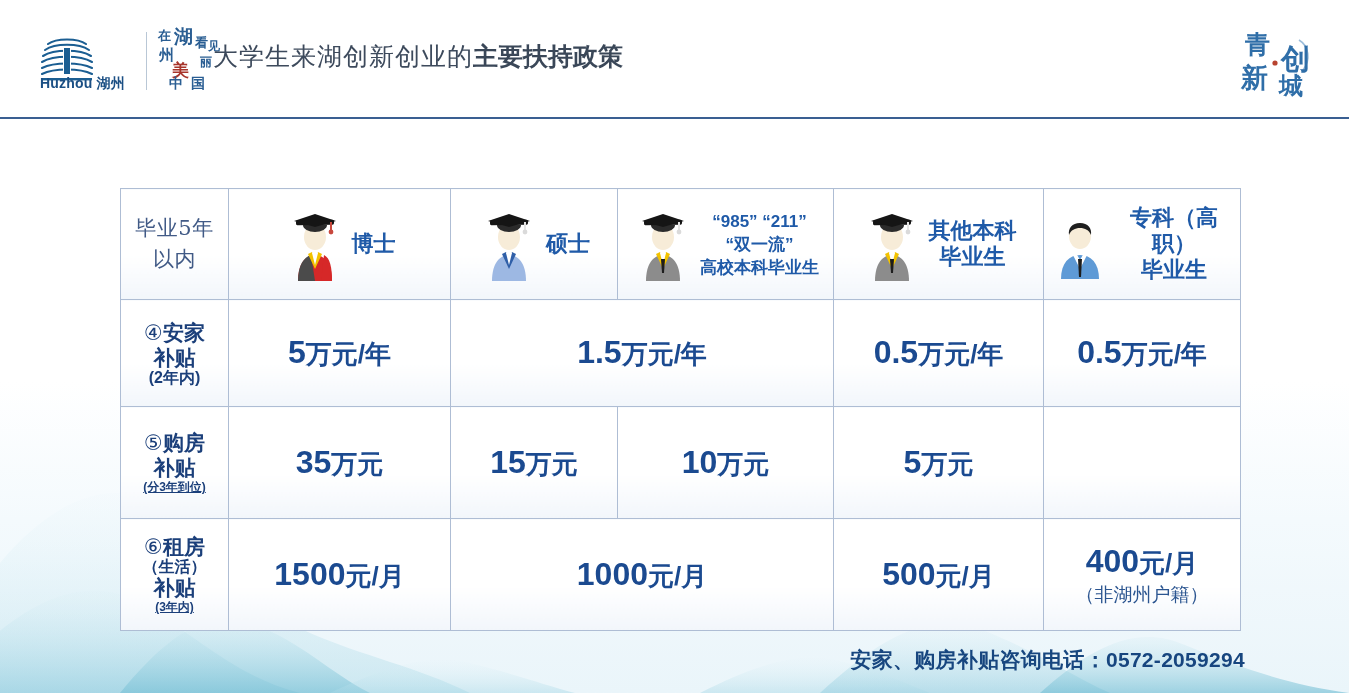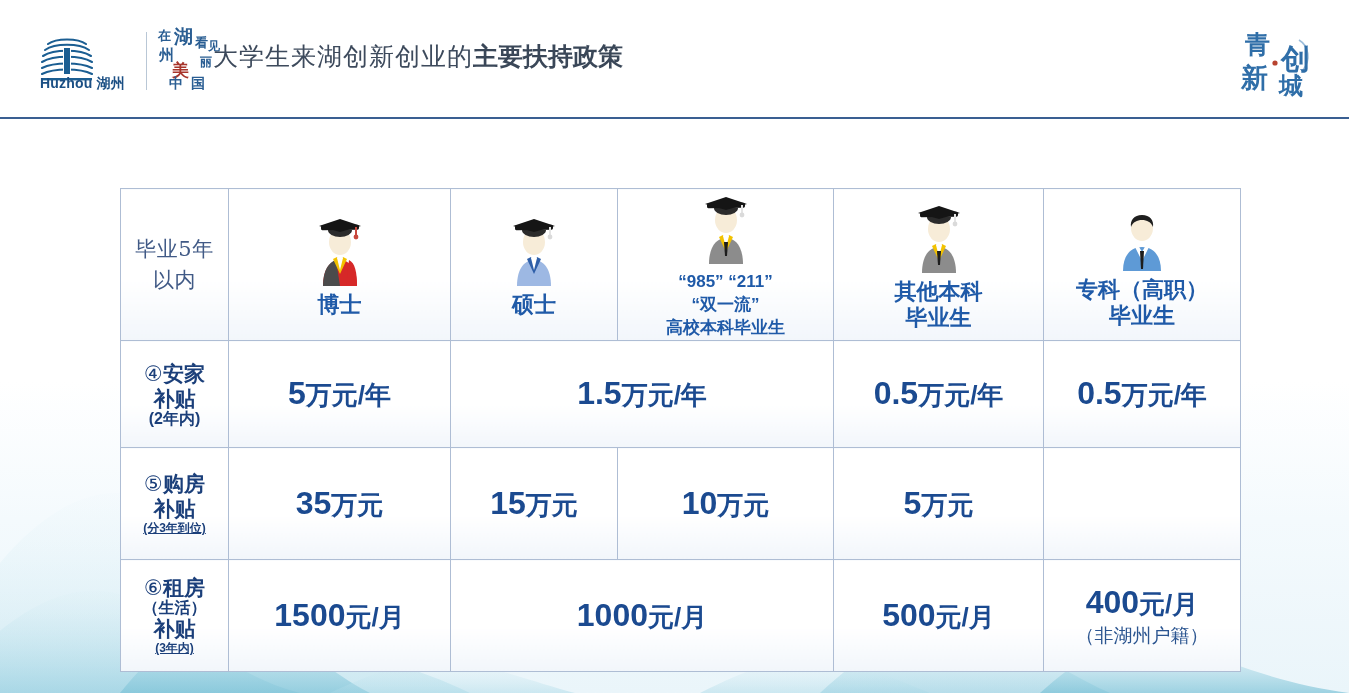--- a/index.html
+++ b/index.html
@@ -156,7 +156,6 @@
     justify-content: center;
     gap: 6px;
     padding: 0 6px;
-    flex-direction: column;
   }
   .hdr-label {
     font-size: 22px;

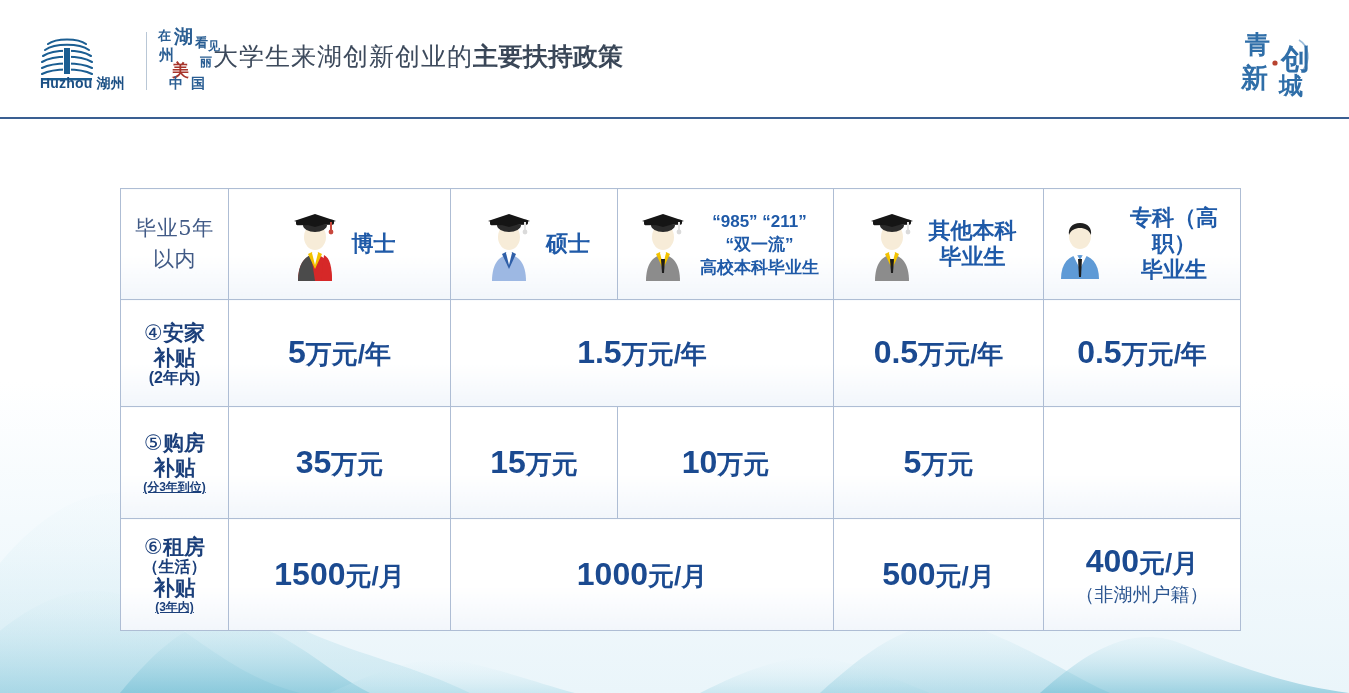--- a/index.html
+++ b/index.html
@@ -506,6 +506,7 @@
   </table>
 
   <div id="contact">
+    <div>安家、购房补贴咨询电话：0572-2059294</div>
   </div>
 
 </div>

